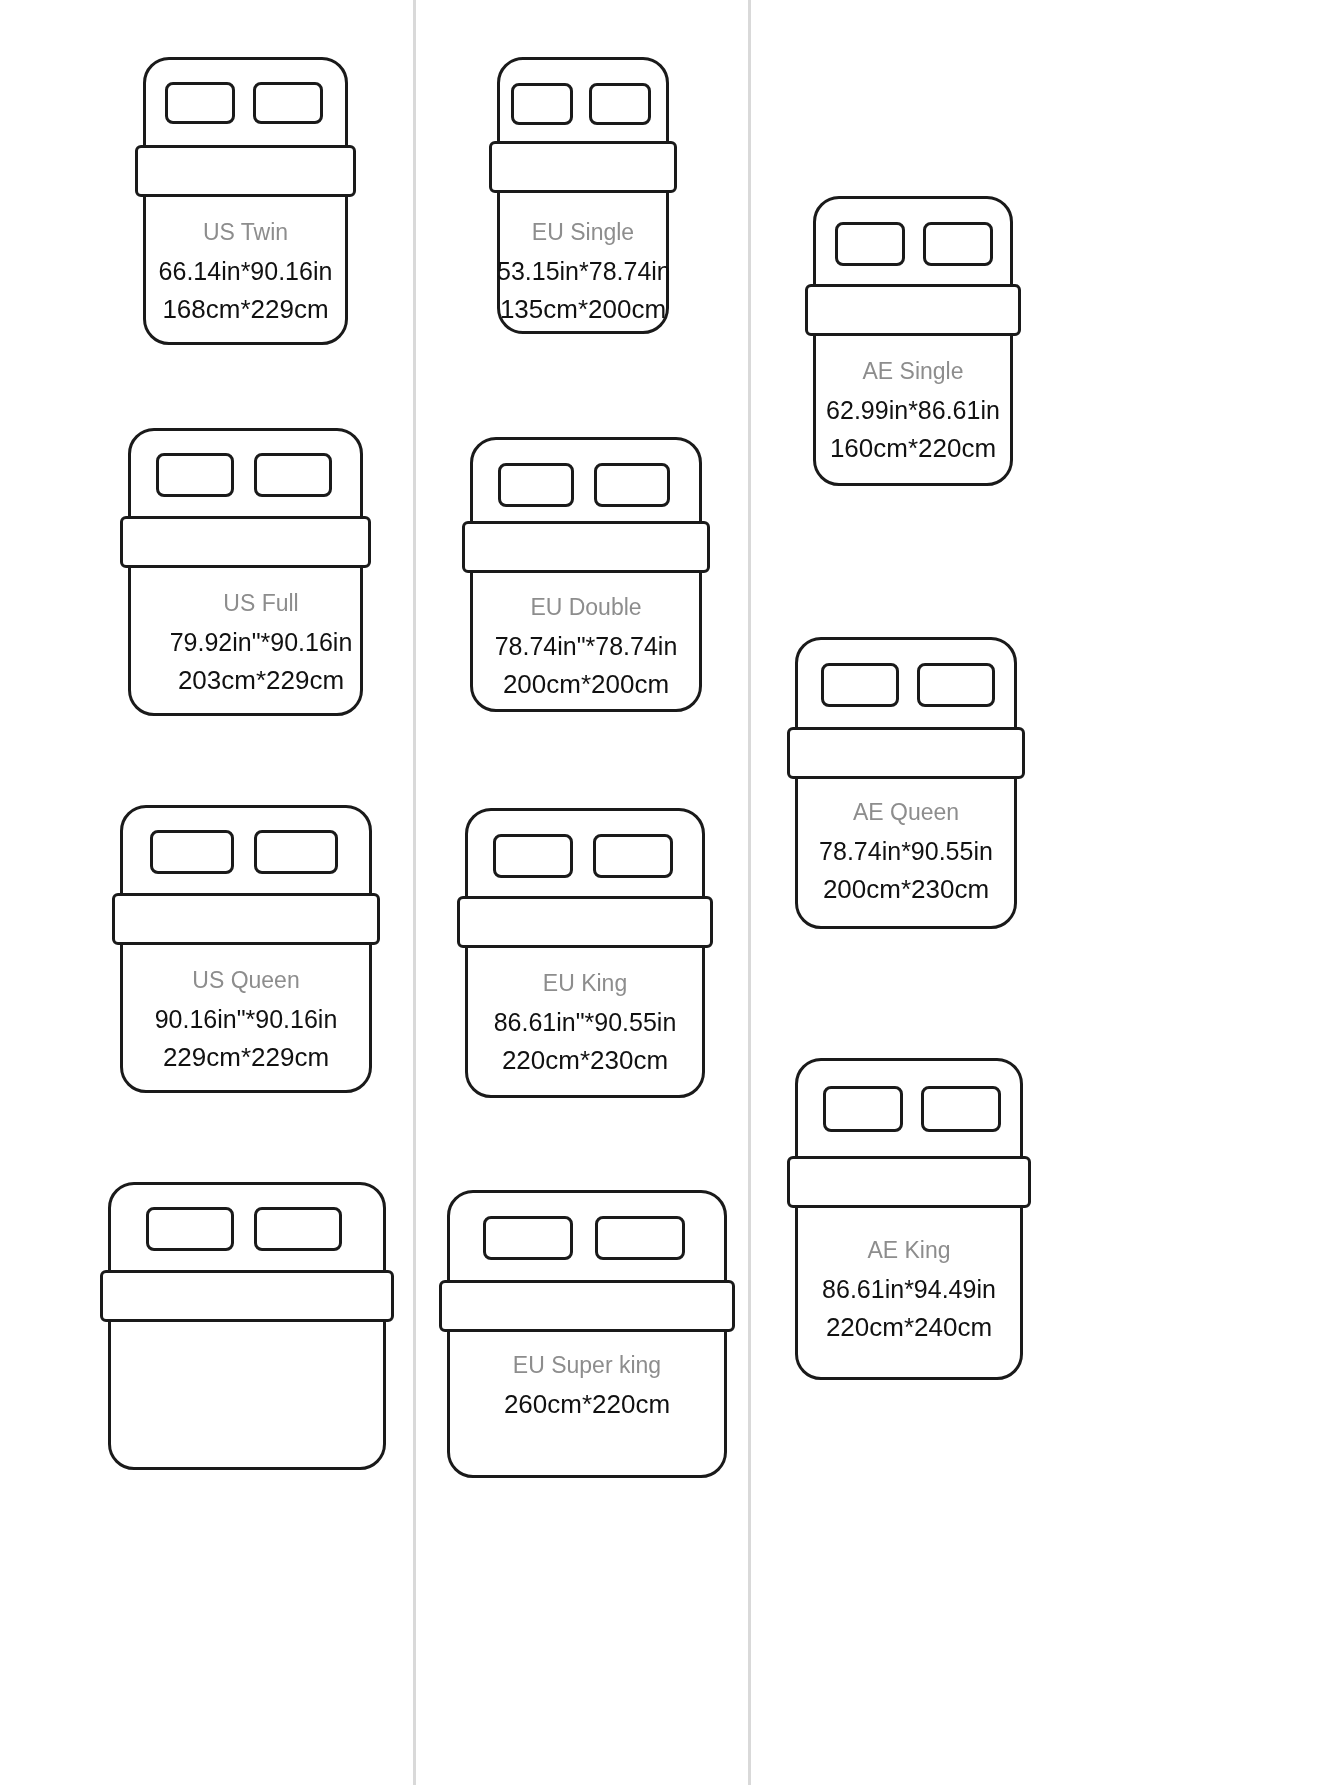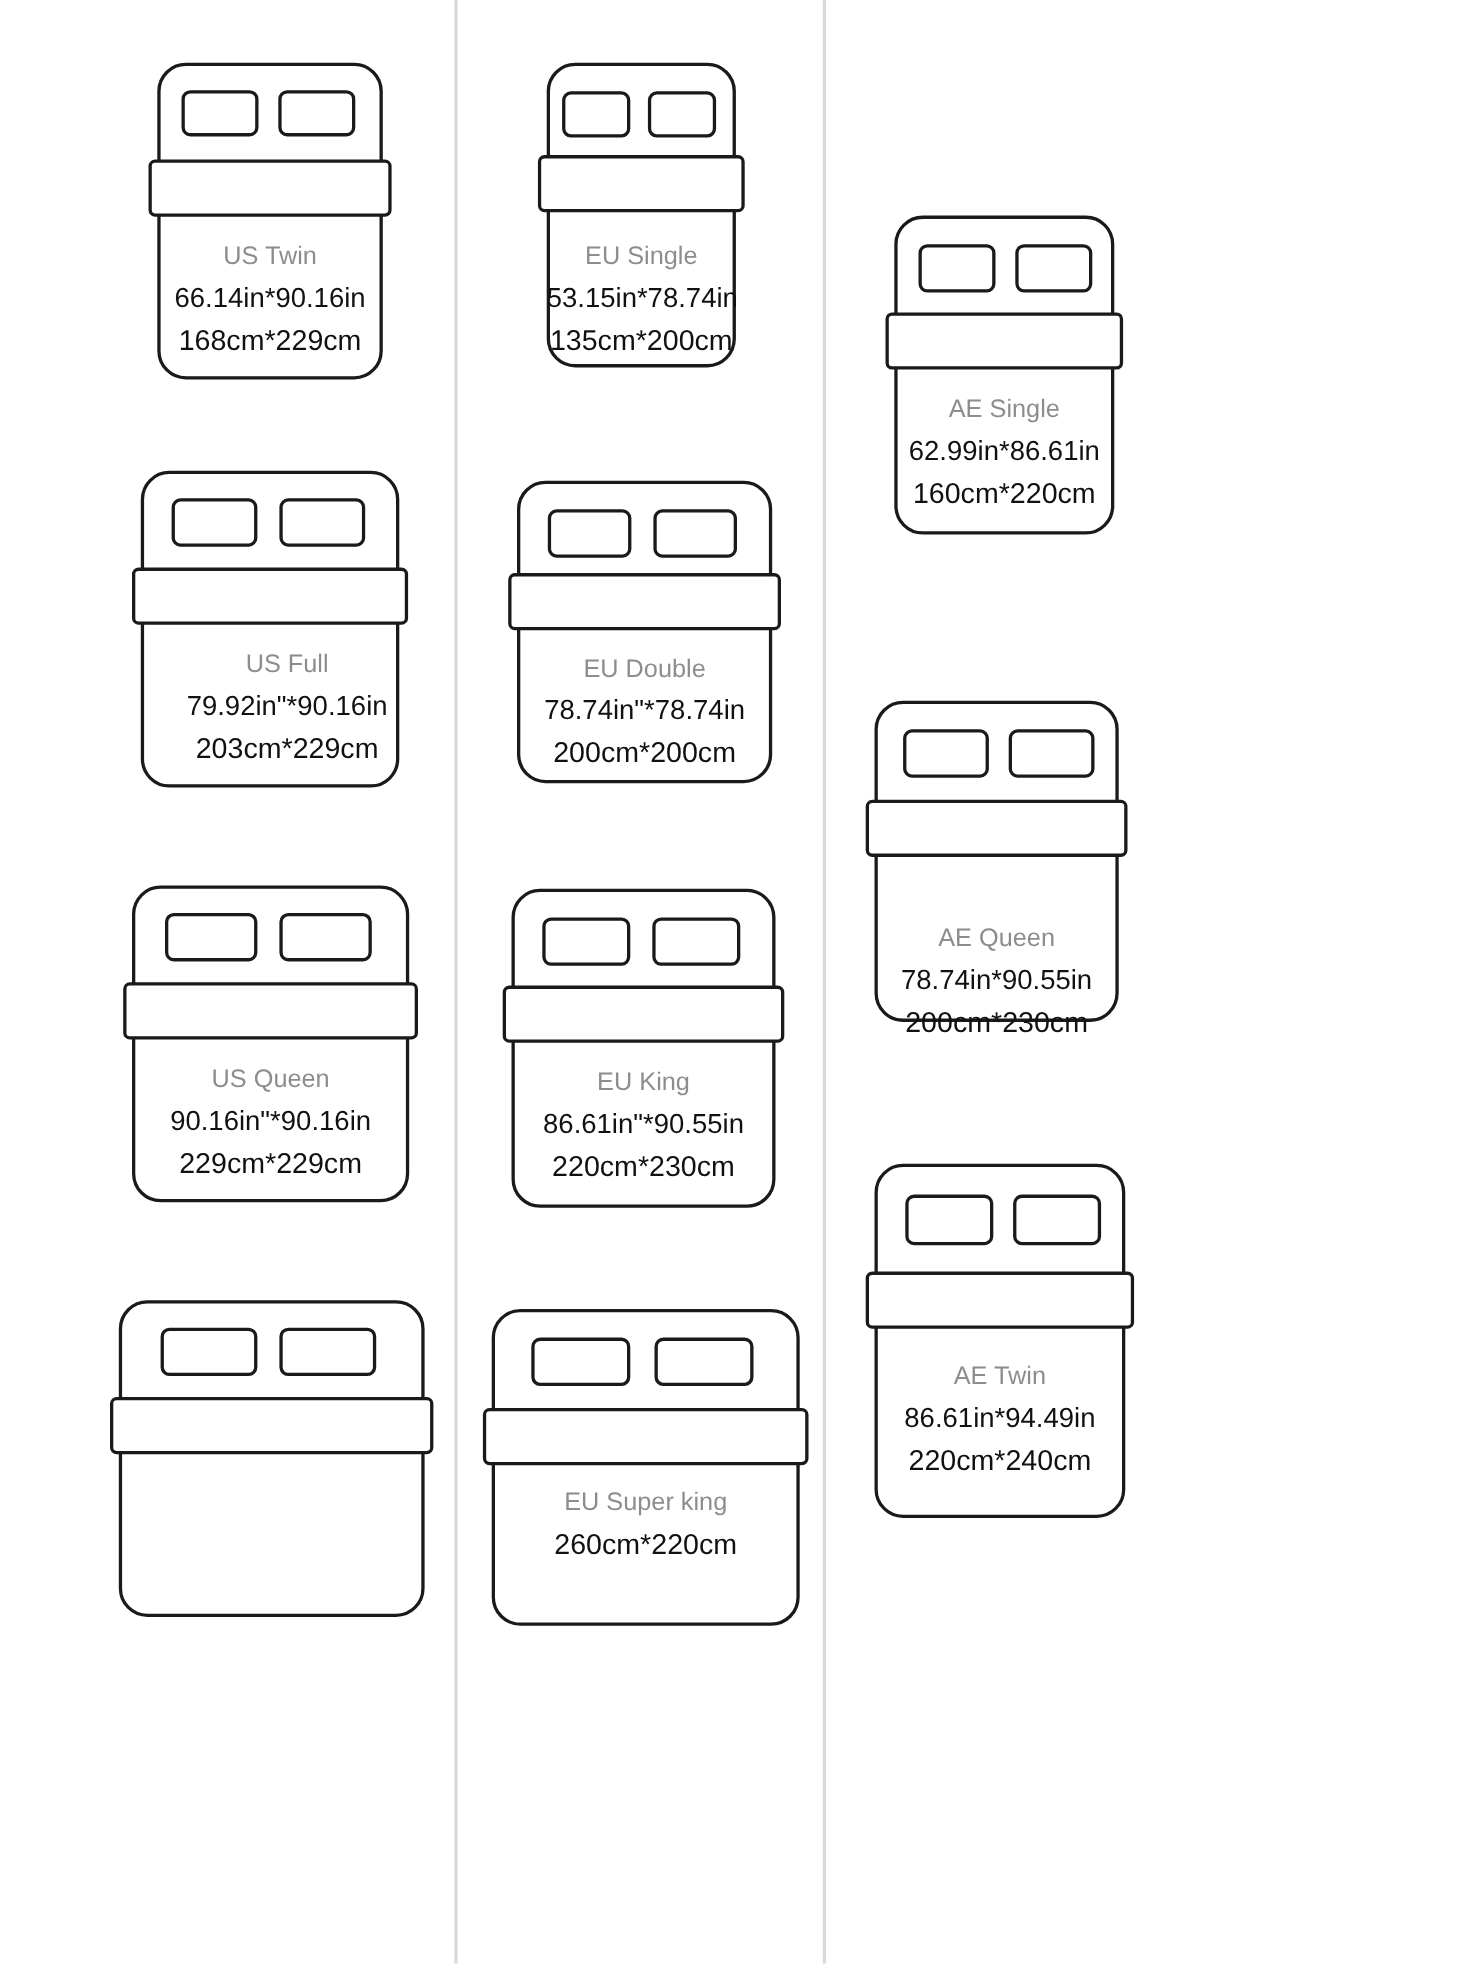--- a/index.html
+++ b/index.html
@@ -201,7 +201,7 @@
         <div class="pillow" style="left: 26px; top: 26px; width: 78px; height: 44px;"></div>
         <div class="pillow" style="left: 122px; top: 26px; width: 78px; height: 44px;"></div>
         <div class="band" style="top: 90px; height: 52px; width: 238px;"></div>
-        <div class="labels" style="top: 155px; margin-top: 40px;">
+        <div class="labels" style="top: 155px;">
           <div class="bed-name">AE Queen</div>
           <div class="bed-in">78.74in*90.55in</div>
           <div class="bed-cm">200cm*230cm</div>

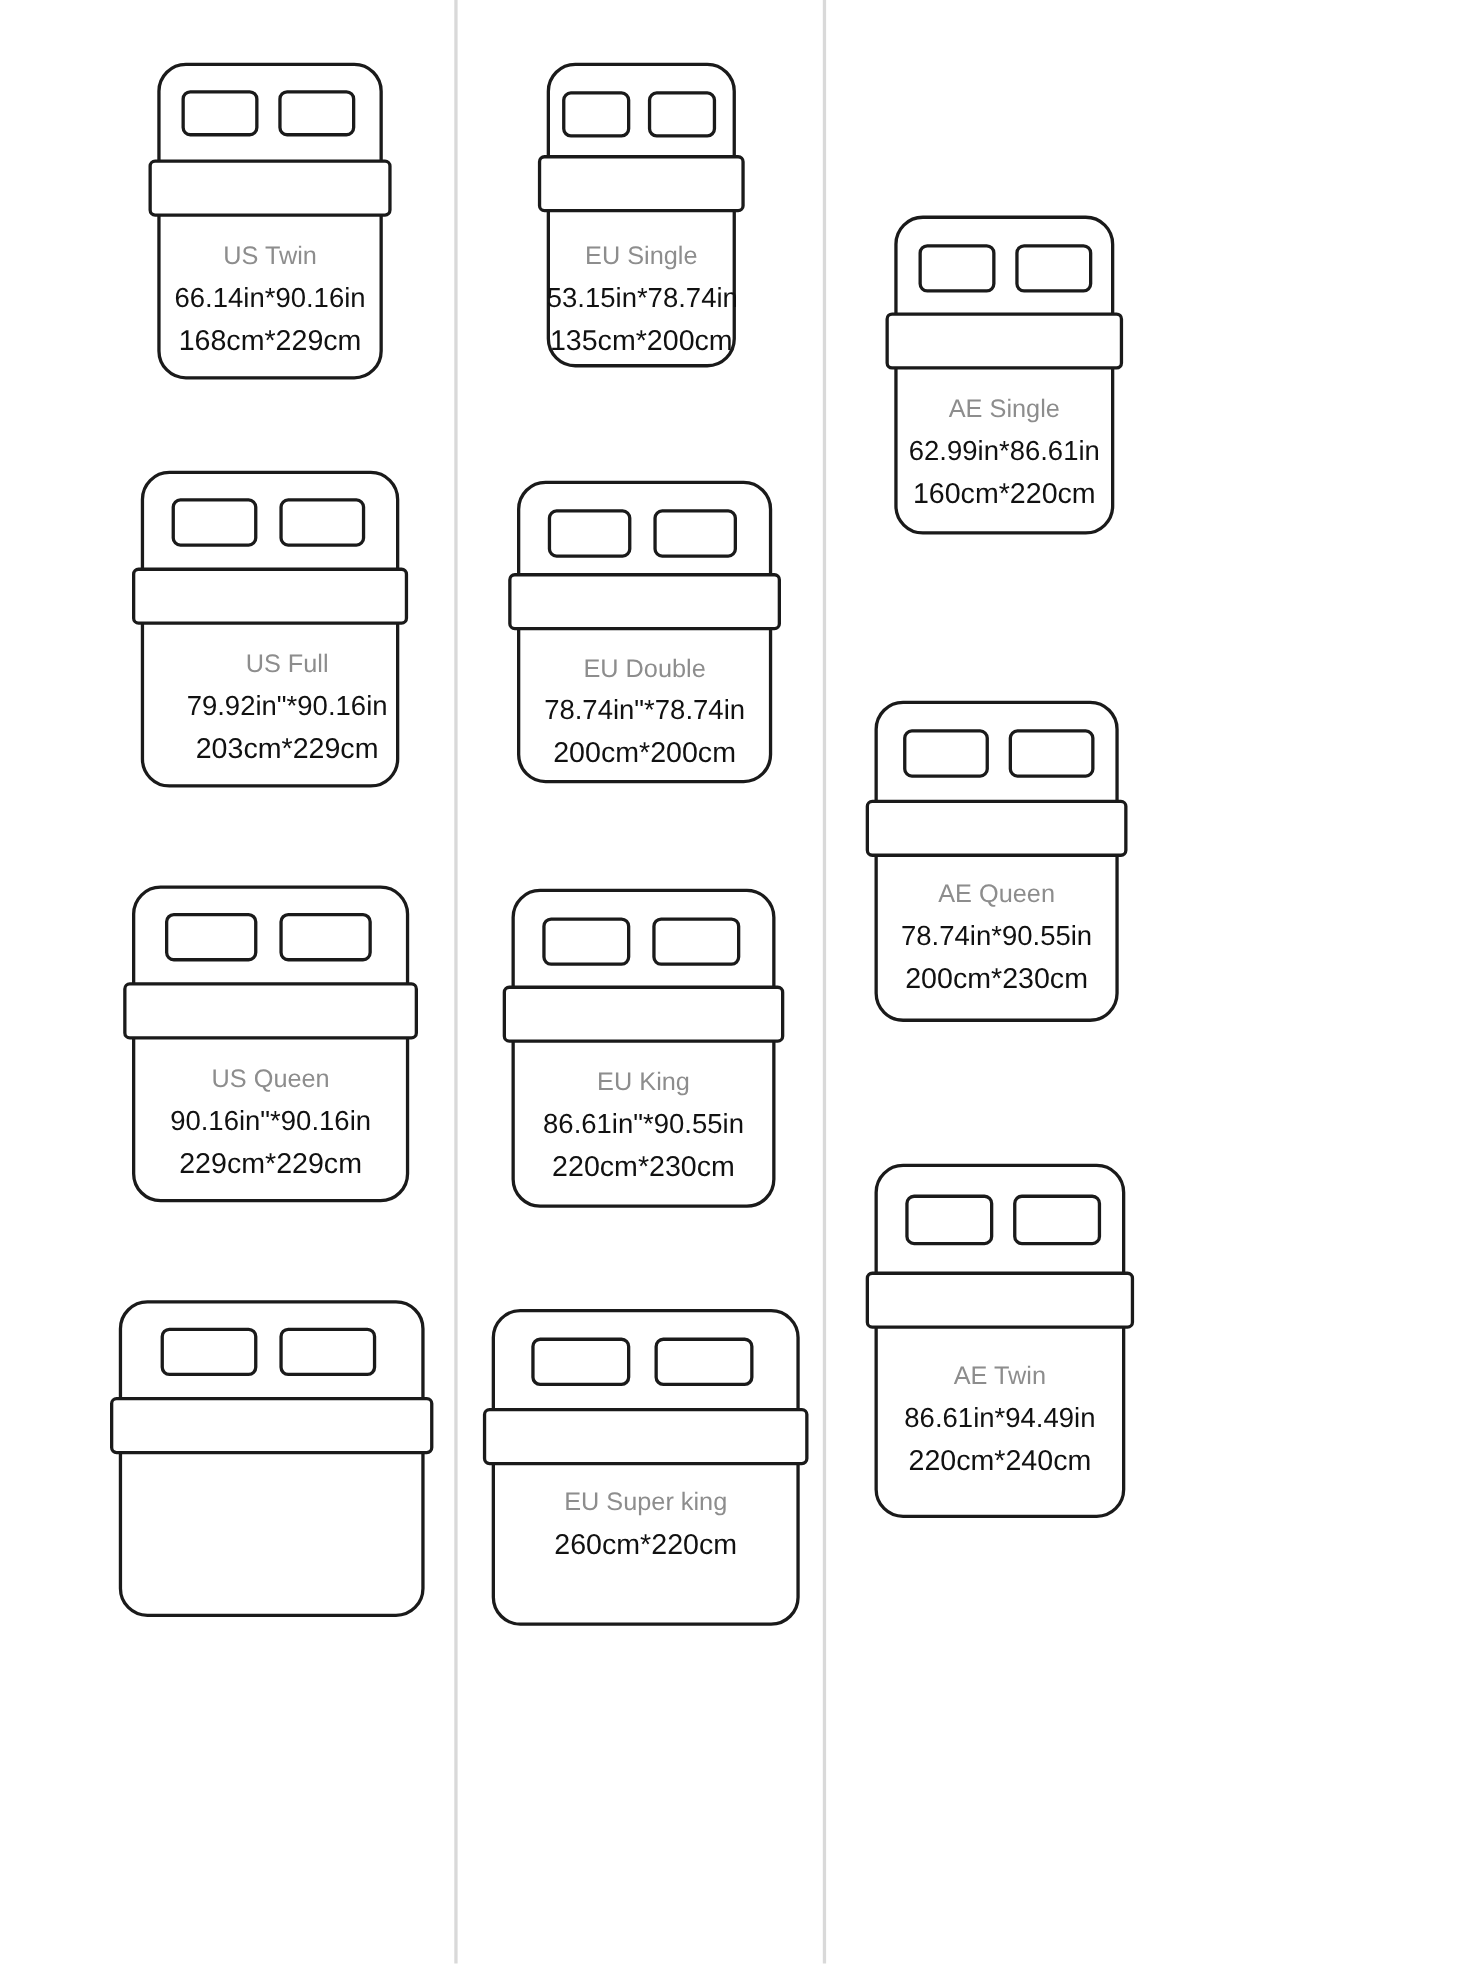--- a/index.html
+++ b/index.html
@@ -213,7 +213,7 @@
         <div class="pillow" style="left: 126px; top: 28px; width: 80px; height: 46px;"></div>
         <div class="band" style="top: 98px; height: 52px; width: 244px;"></div>
         <div class="labels" style="top: 172px;">
-          <div class="bed-name">AE Twin</div>
+          <div class="bed-name">AE King</div>
           <div class="bed-in">86.61in*94.49in</div>
           <div class="bed-cm">220cm*240cm</div>
         </div>

